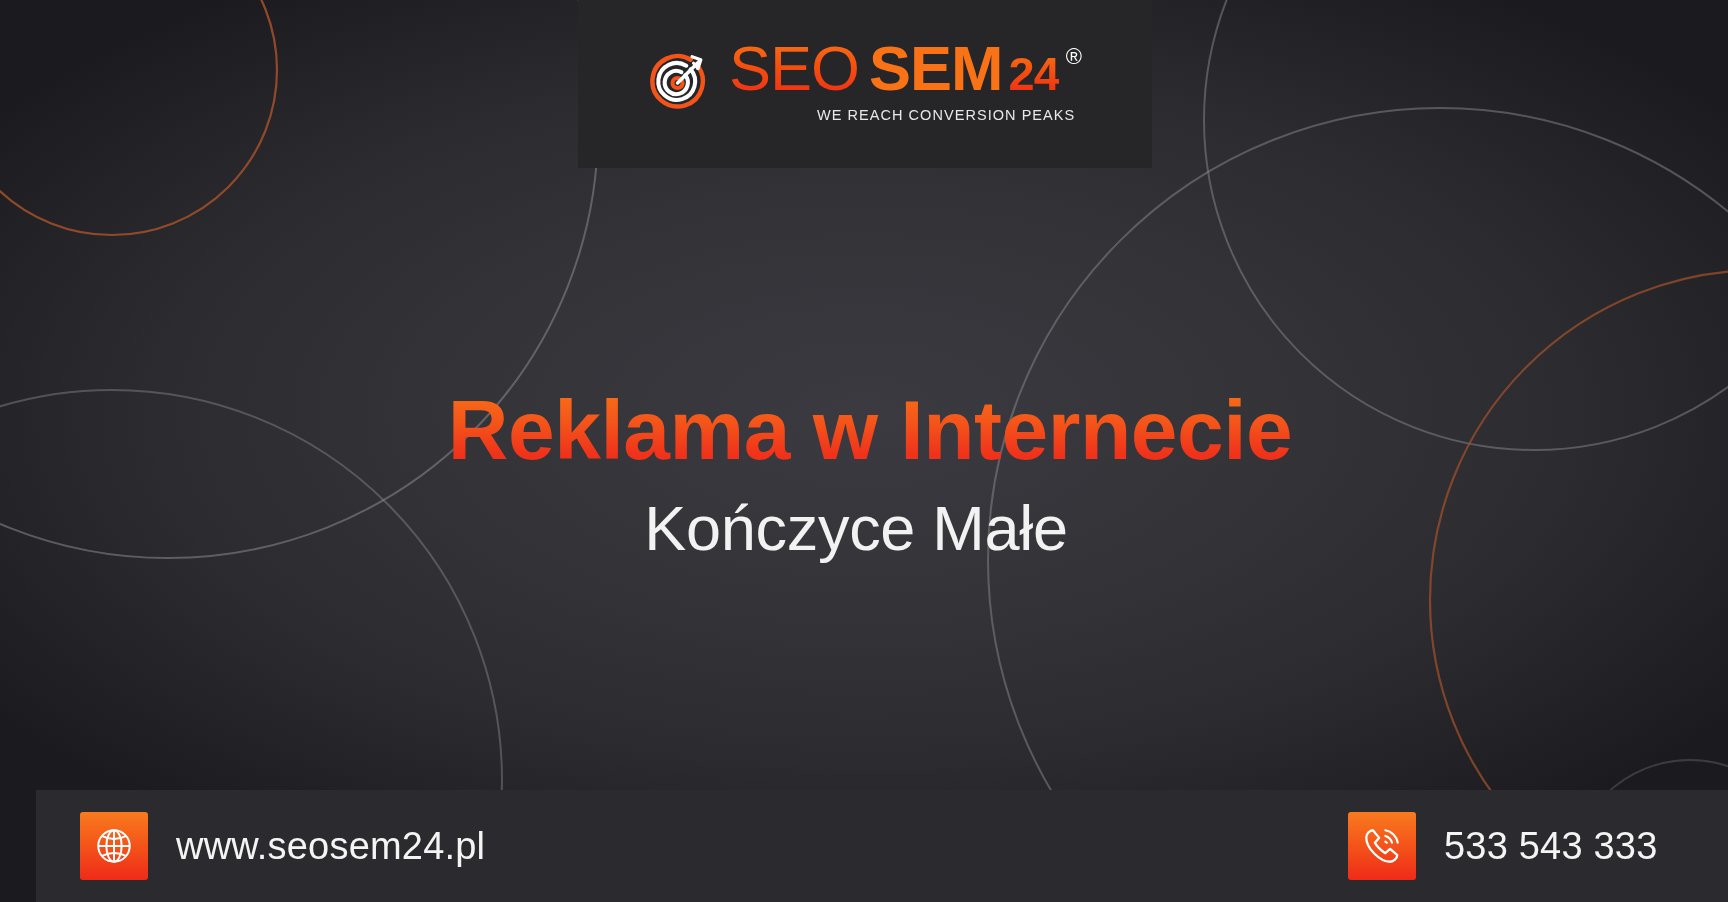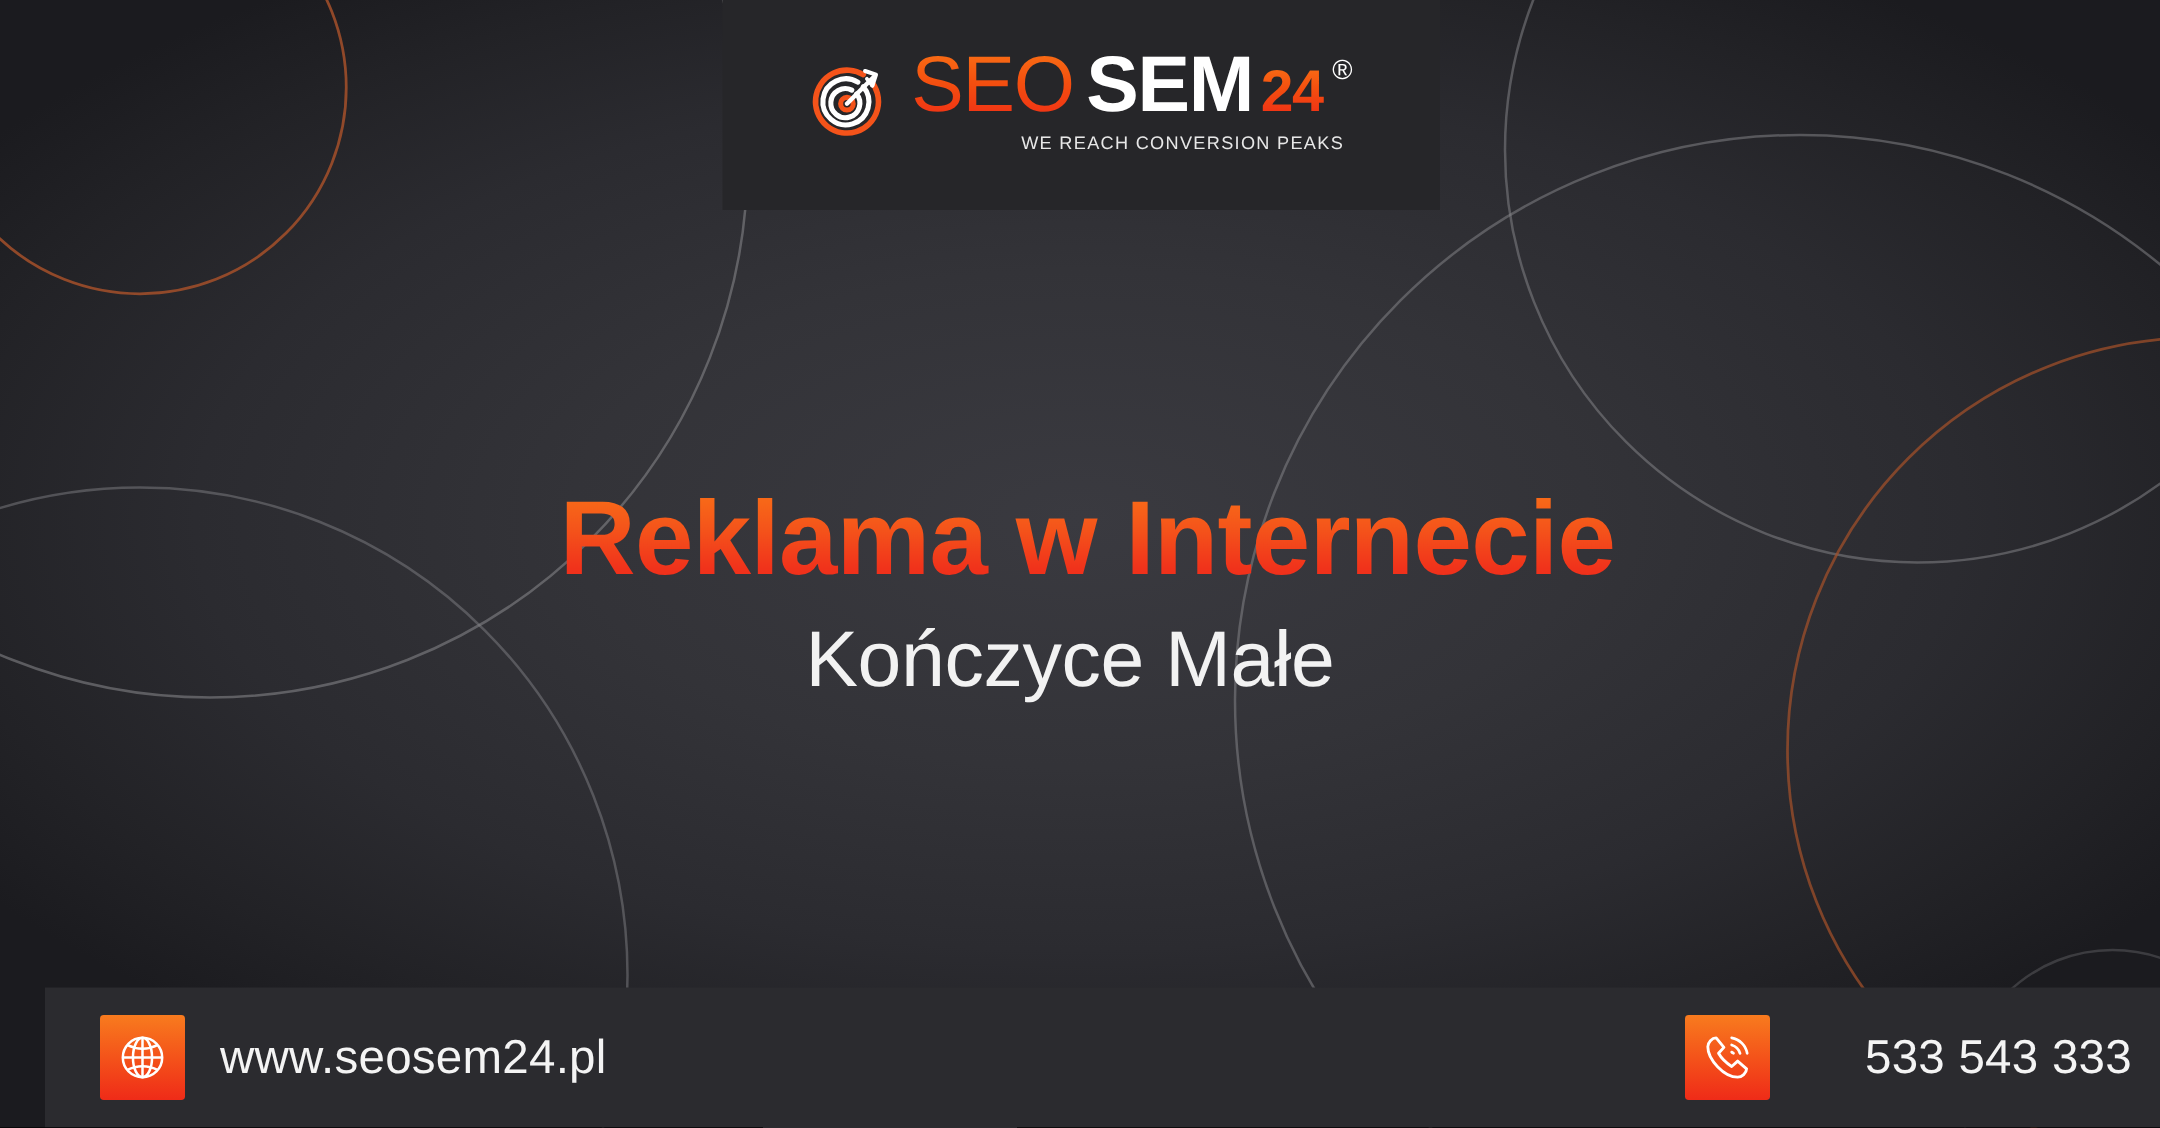--- a/index.html
+++ b/index.html
@@ -77,7 +77,7 @@
   .logo-sem {
     font-size: 63px;
     font-weight: 700;
-    color: #ffffff;
+    color: #f97316;
     letter-spacing: -1px;
     margin-left: 10px;
   }

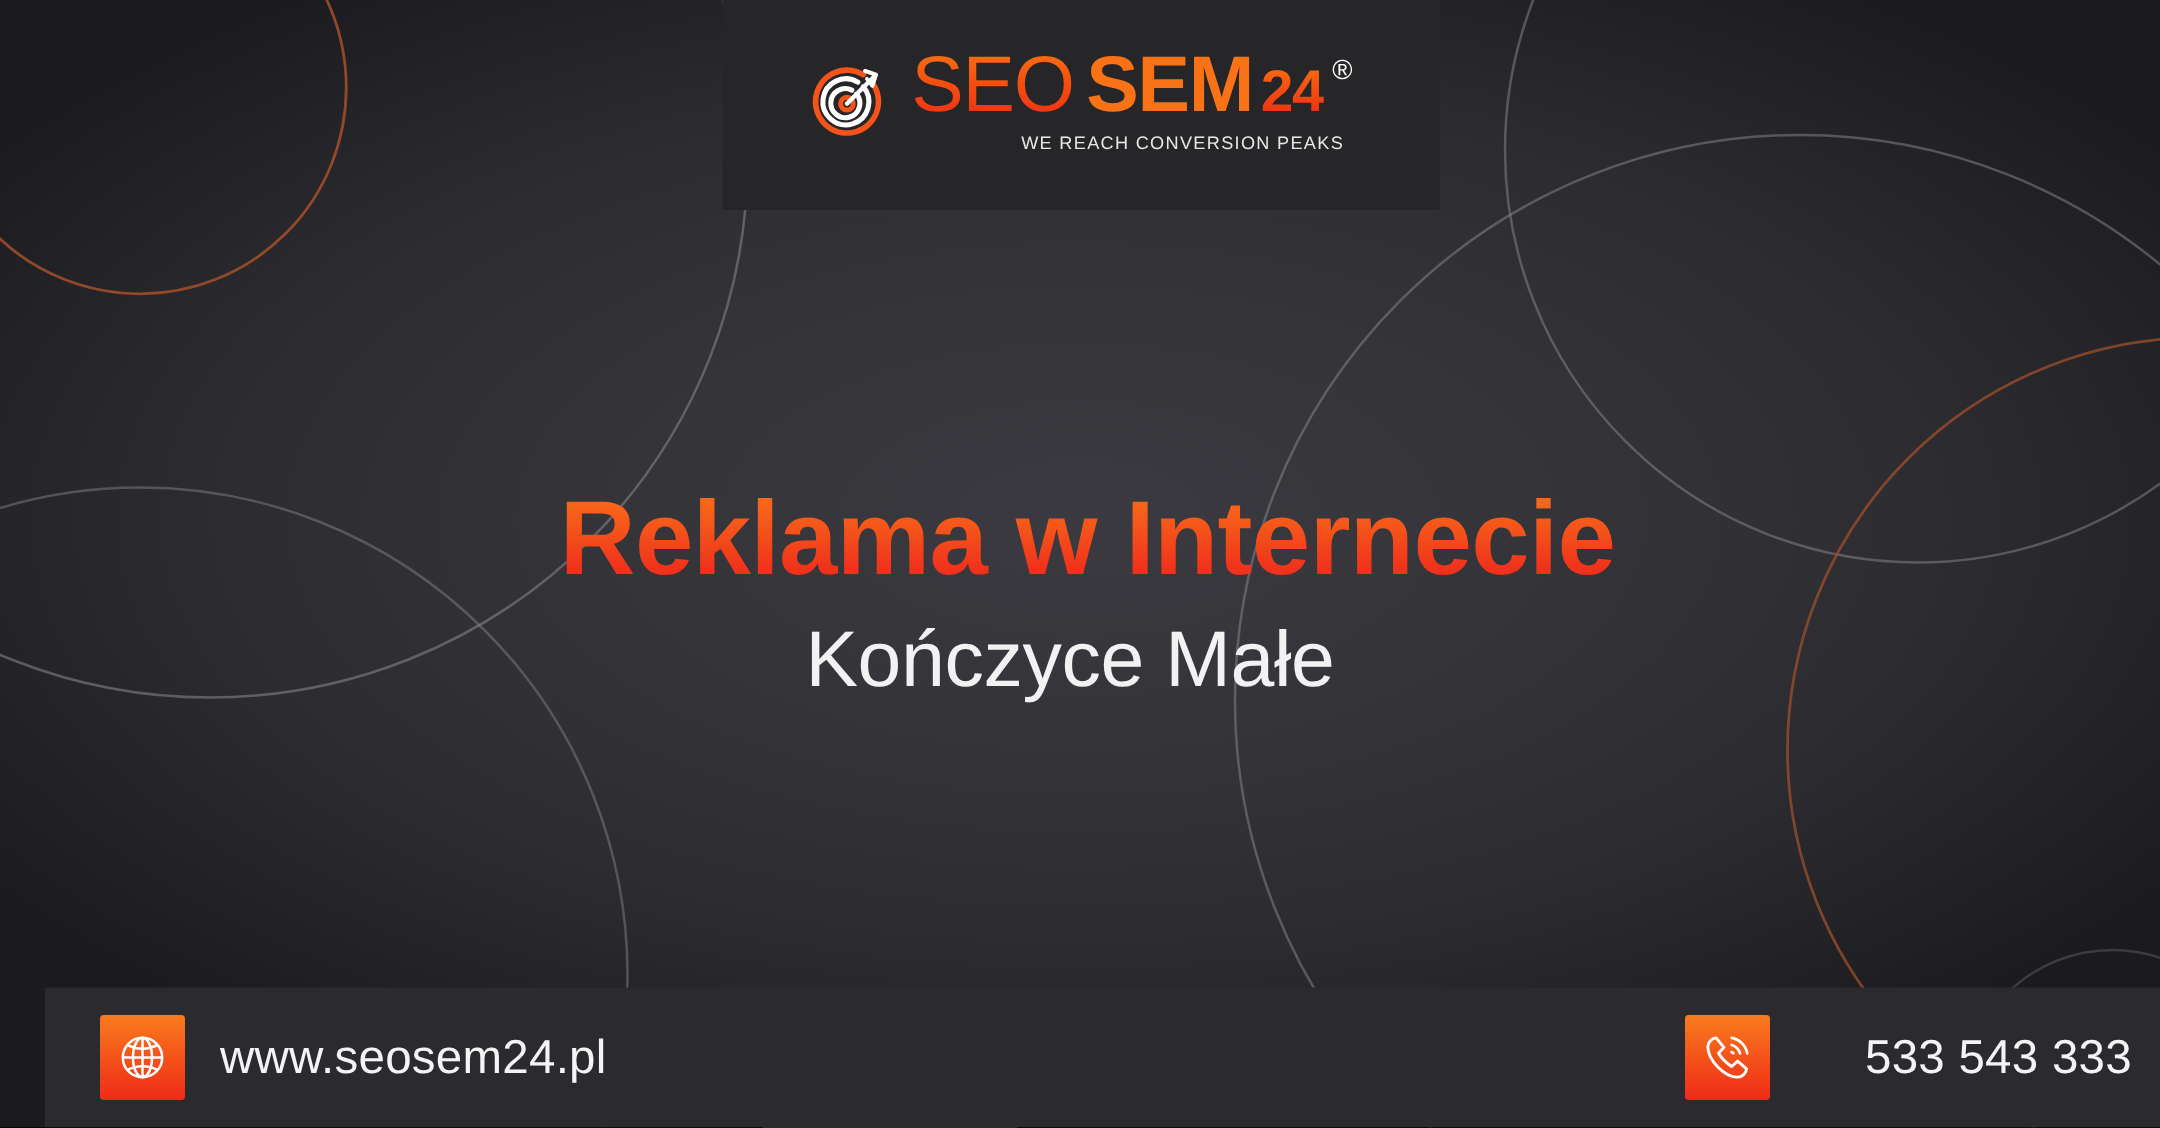--- a/index.html
+++ b/index.html
@@ -155,7 +155,7 @@
   }
   .contact-item.web   { left: 44px; }
   .contact-item.mail  { left: 684px; }
-  .contact-item.phone { left: 1312px; gap: 48px; }
+  .contact-item.phone { left: 1312px; }
 
   .contact-icon {
     width: 68px;

